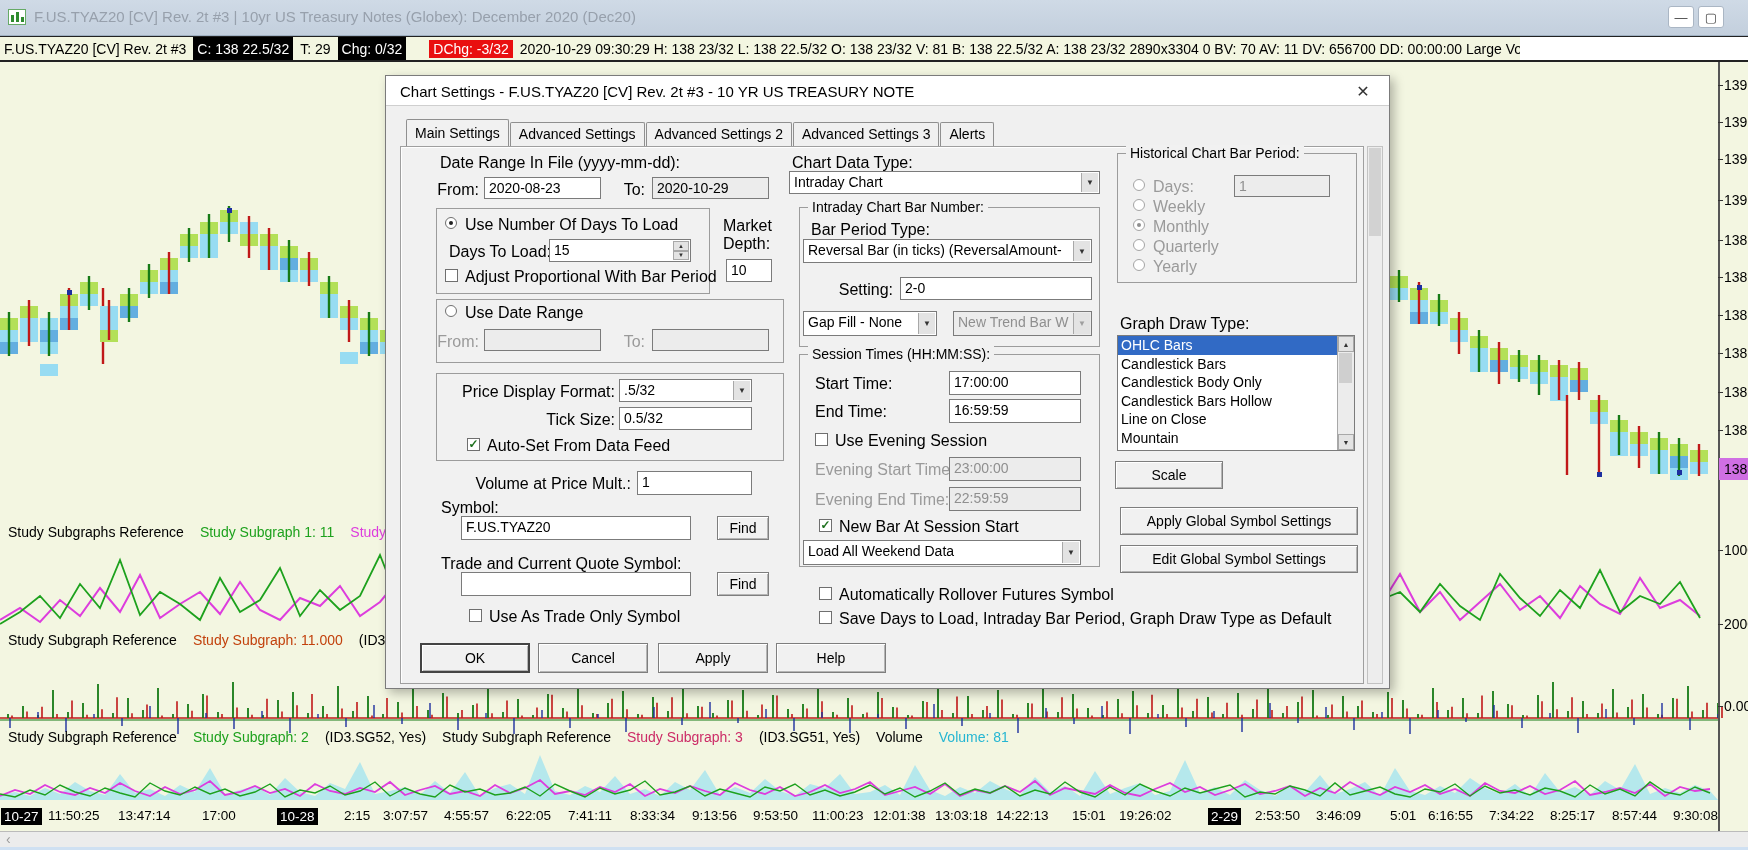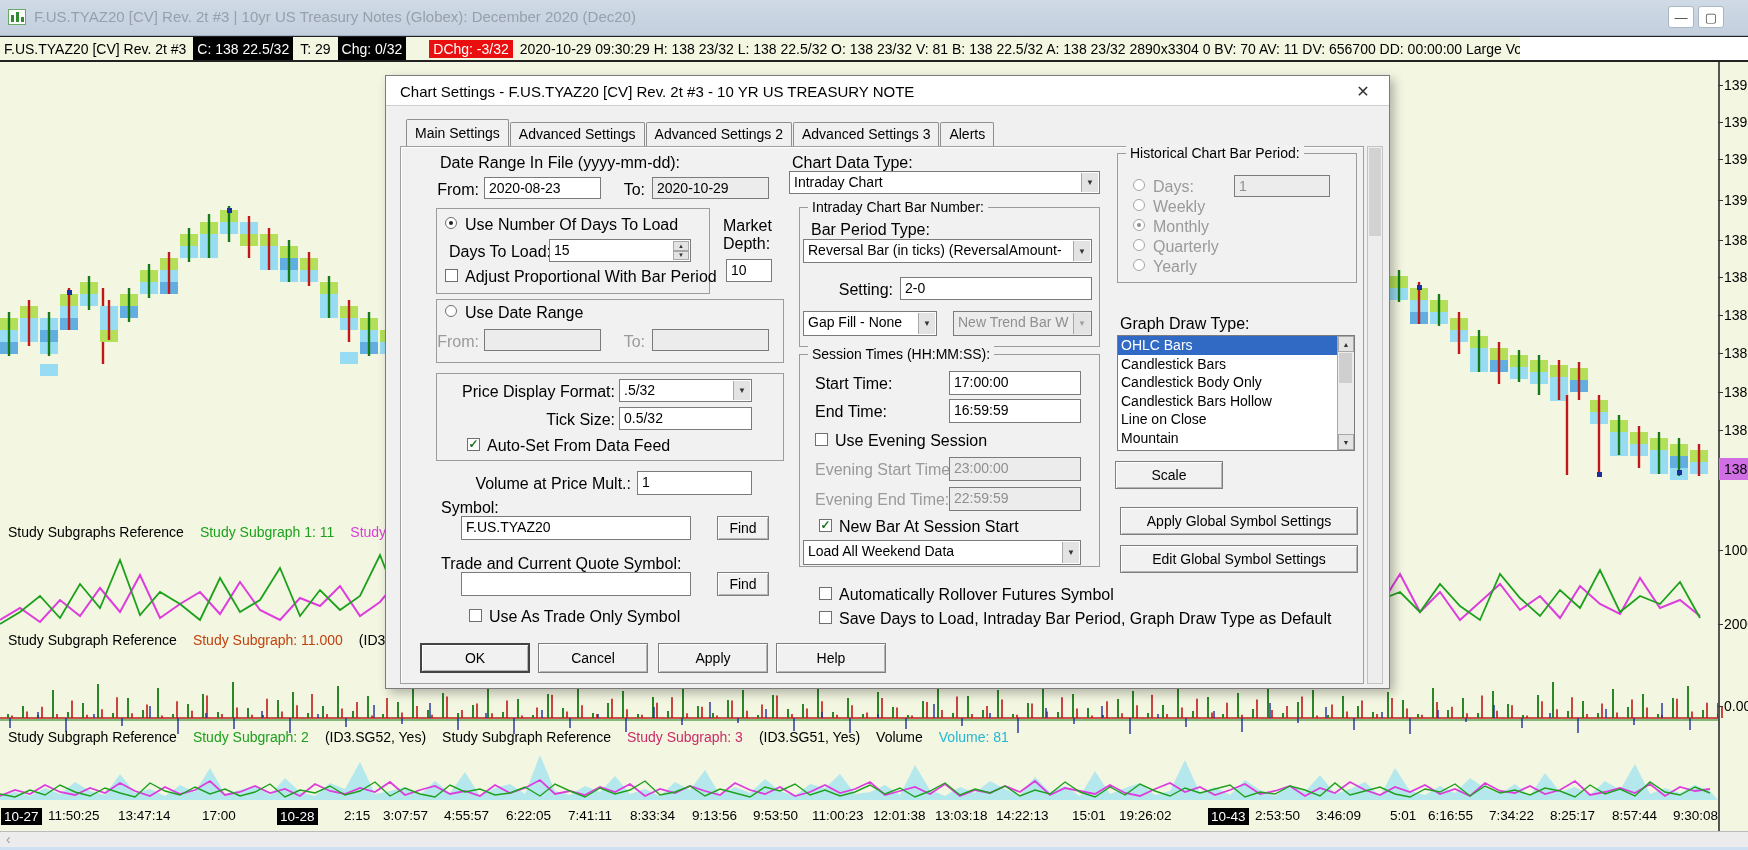--- a/index.html
+++ b/index.html
@@ -620,7 +620,7 @@
       <div class="ts" style="left: 996px;">14:22:13</div>
       <div class="ts" style="left: 1072px;">15:01</div>
       <div class="ts" style="left: 1119px;">19:26:02</div>
-      <div class="ts badge" style="left: 1208px;">10-43</div>
+      <div class="ts badge" style="left: 1208px;">2-29</div>
       <div class="ts" style="left: 1255px;">2:53:50</div>
       <div class="ts" style="left: 1316px;">3:46:09</div>
       <div class="ts" style="left: 1390px;">5:01</div>

